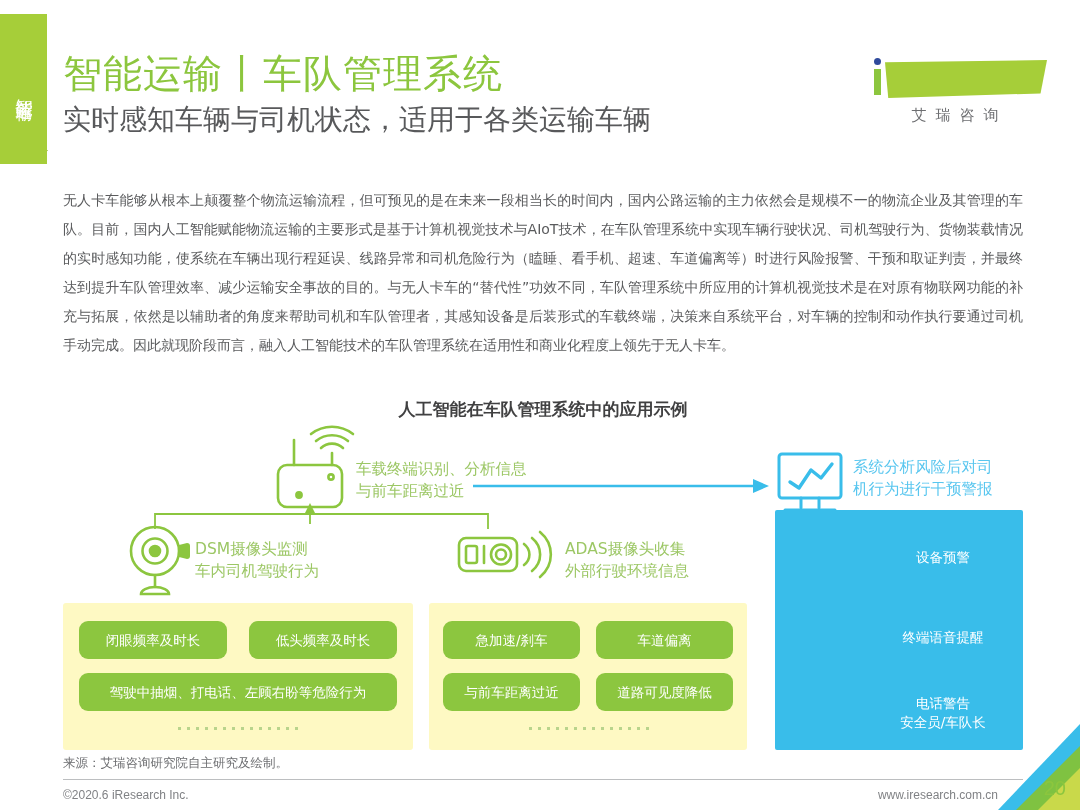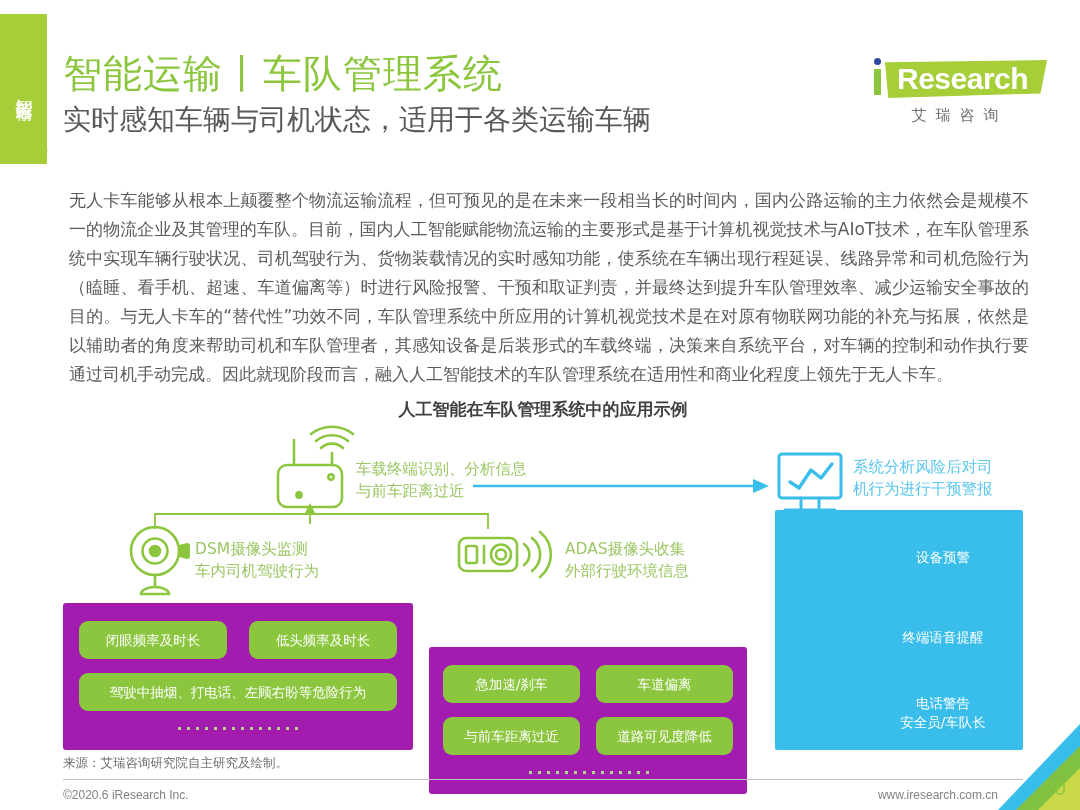--- a/index.html
+++ b/index.html
@@ -167,7 +167,6 @@
     <div class="logo-shape"></div>
     <div class="logo-i-dot"></div>
     <div class="logo-i-stem"></div>
-    <div class="logo-word">Research</div>
   </div>
   <div class="logo-cn">艾瑞咨询</div>
 </div>

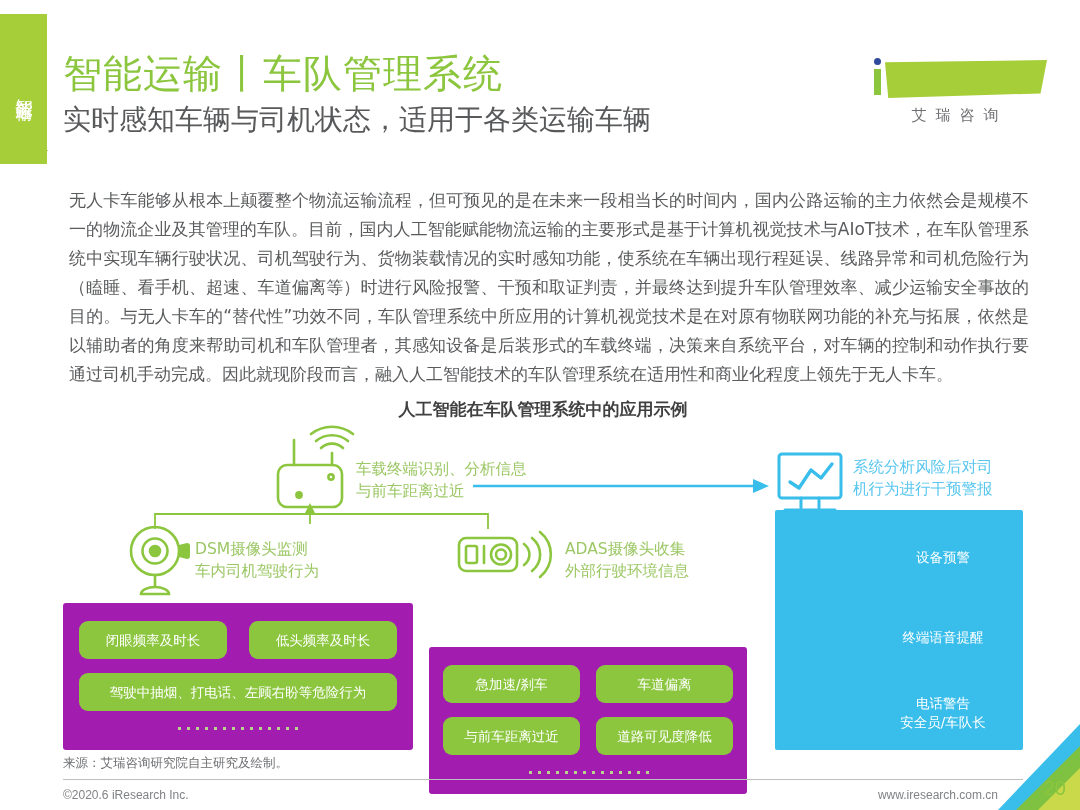--- a/index.html
+++ b/index.html
@@ -74,10 +74,9 @@
   
   .para{
     position:absolute; left:63px; top:186px; width:960px;
-    font-size:17px; line-height:29px; color:#5a5b5d;
+    font-size:14px; line-height:29px; color:#5a5b5d;
     font-family:"DejaVu Sans",sans-serif;
     text-align:justify;
-    margin-left:6px;
   }
 
   

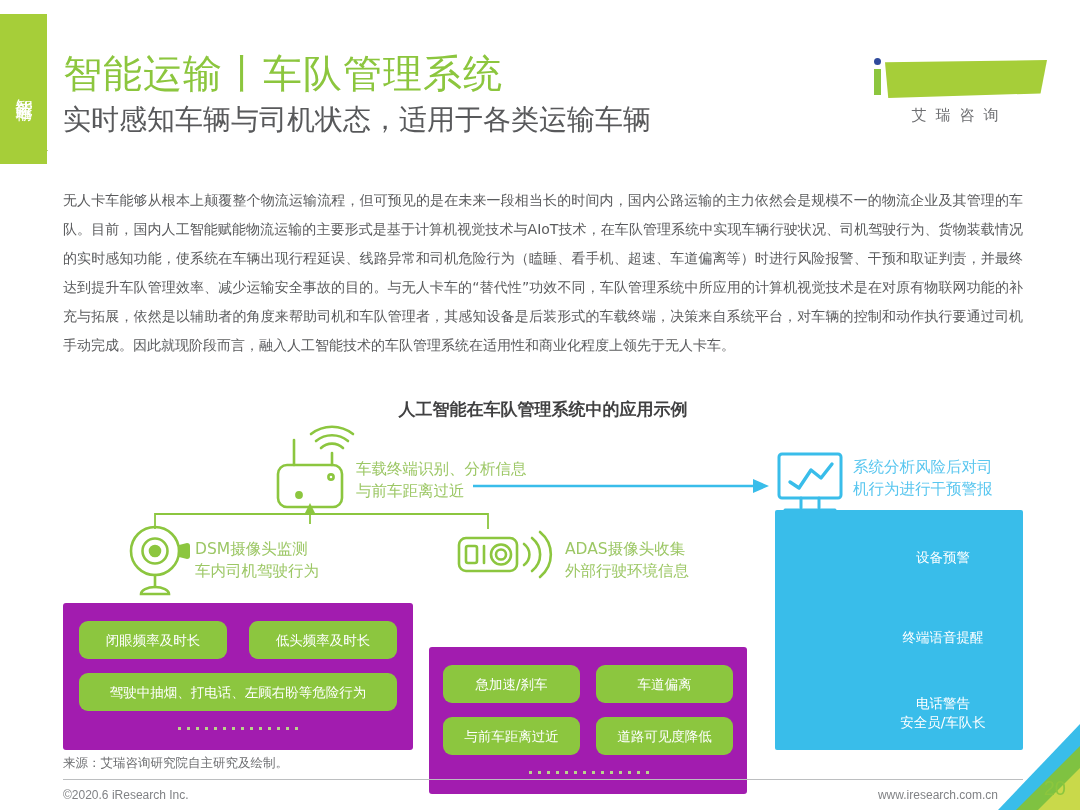--- a/index.html
+++ b/index.html
@@ -98,7 +98,7 @@
 
   
   .grp{
-    position:absolute; background:#a21caf; border-radius:3px;
+    position:absolute; background:#fef9c3; border-radius:3px;
   }
   .pill{
     position:absolute; background:#8cc63f; border-radius:9px;

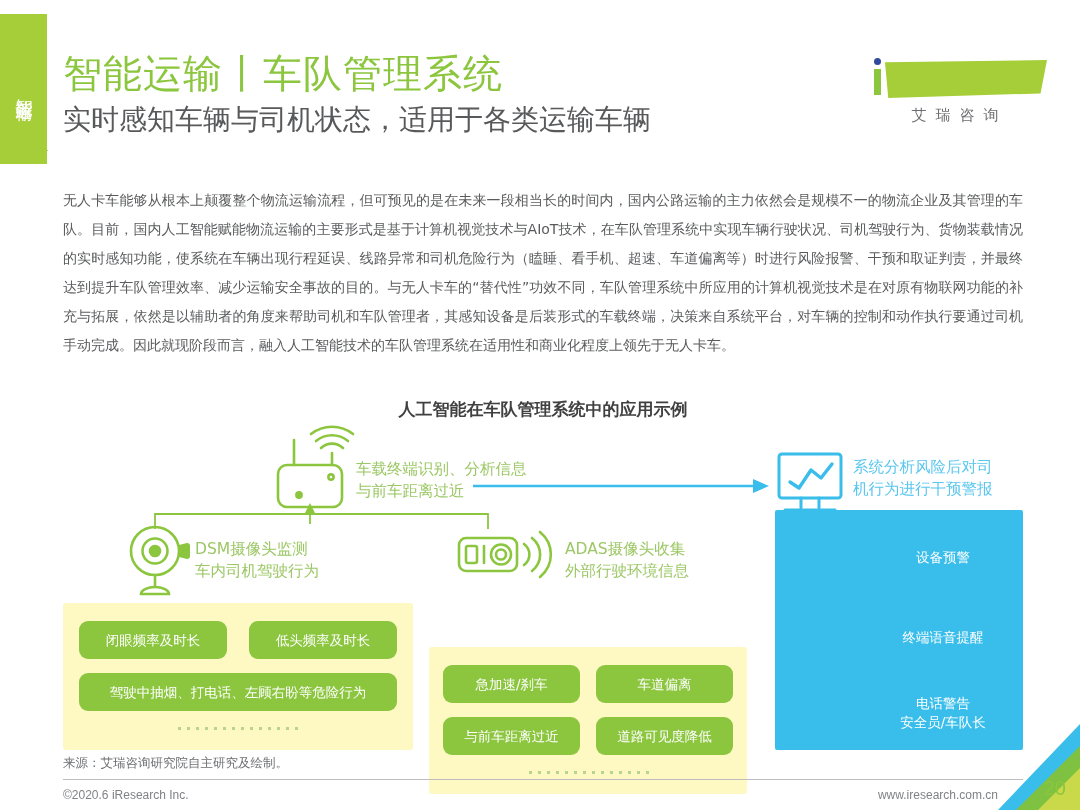--- a/index.html
+++ b/index.html
@@ -283,7 +283,7 @@
     <div class="dotline" style="left:115px; top:124px; width:120px;"></div>
   </div>
 
-  <div class="grp" style="left:366px; top:205px; width:318px; height:147px;margin-top:44px;">
+  <div class="grp" style="left:366px; top:205px; width:318px; height:147px;">
     <div class="pill" style="left:14px; top:18px; width:137px; height:38px;">急加速/刹车</div>
     <div class="pill" style="left:167px; top:18px; width:137px; height:38px;">车道偏离</div>
     <div class="pill" style="left:167px; top:70px; width:137px; height:38px;">道路可见度降低</div>

